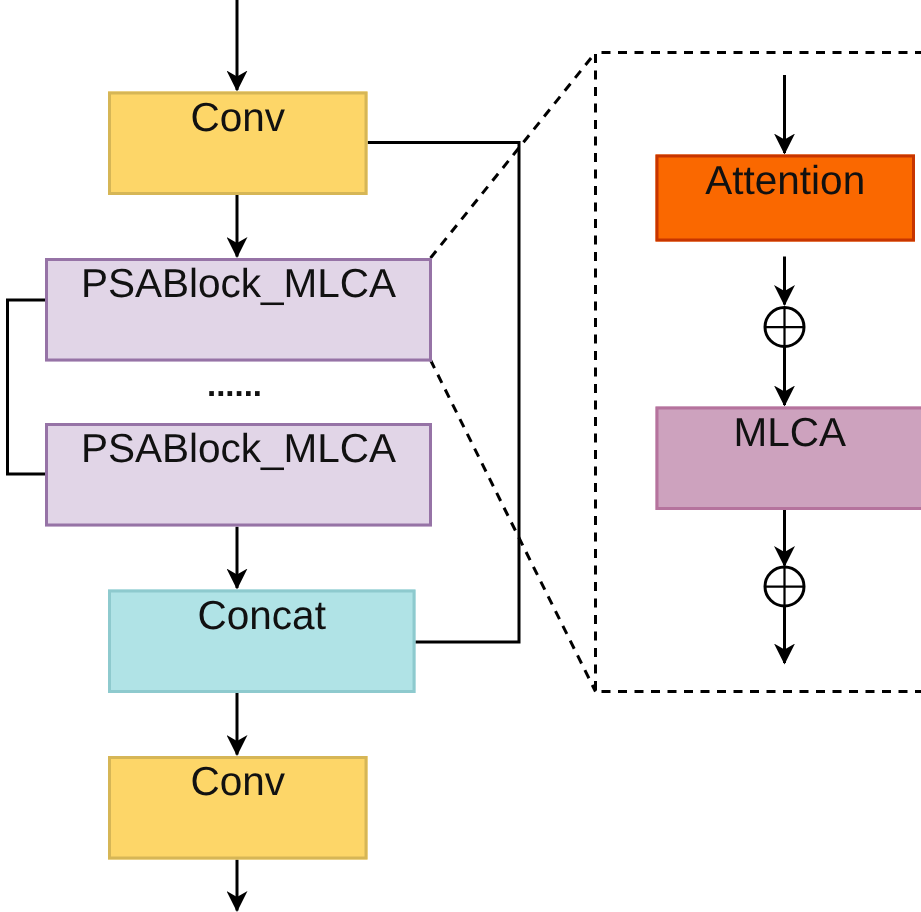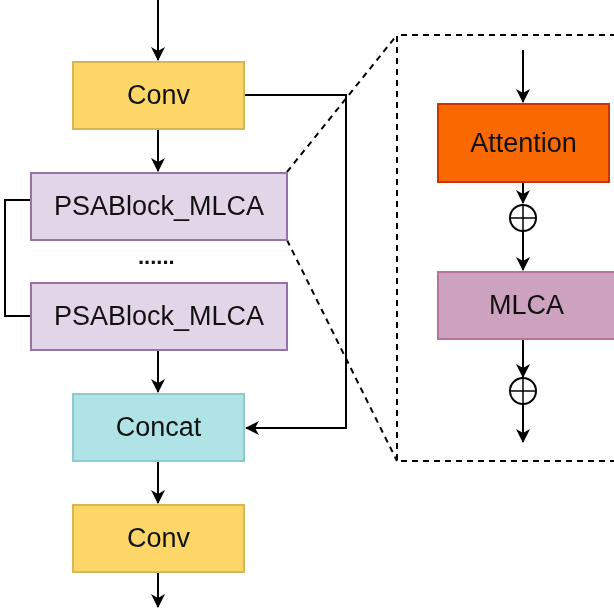--- a/index.html
+++ b/index.html
@@ -6,7 +6,7 @@
   body { width: 614px; height: 608px; position: relative; overflow: hidden;
          font-family: "Liberation Sans", sans-serif; }
   svg { position: absolute; left: 0; top: 0; }
-  .node { position: absolute; box-sizing: border-box; display: flex; align-items: center;
+  .node { position: absolute; box-sizing: border-box; display: flex; 
           justify-content: center; font-size: 27px; color: #111; border: 2px solid; }
   .ellipsis { position: absolute; font-size: 22px; font-weight: bold; color: #111;
               letter-spacing: 0px; line-height: 1; }

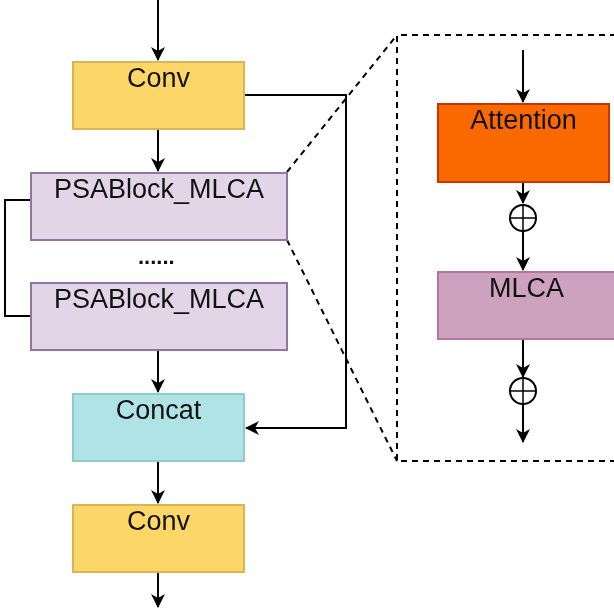--- a/index.html
+++ b/index.html
@@ -71,7 +71,7 @@
 <div class="node" id="n-conv-bot" style="left: 72px; top: 504px; width: 173px; height: 69px; background: rgb(253, 214, 104); border-color: rgb(214, 182, 86);">
   <span>Conv</span>
 </div>
-<div class="node" id="n-attn" style="left: 437px; top: 103px; width: 173px; height: 80px; background: rgb(250, 104, 0); border-color: rgb(199, 53, 0);">
+<div class="node" id="n-attn" style="left: 437px; top: 103px; width: 173px; height: 58px; background: rgb(250, 104, 0); border-color: rgb(199, 53, 0);">
   <span>Attention</span>
 </div>
 <div class="node" id="n-mlca" style="left: 437px; top: 271px; width: 179px; height: 69px; background: rgb(205, 162, 190); border-color: rgb(181, 115, 157);">

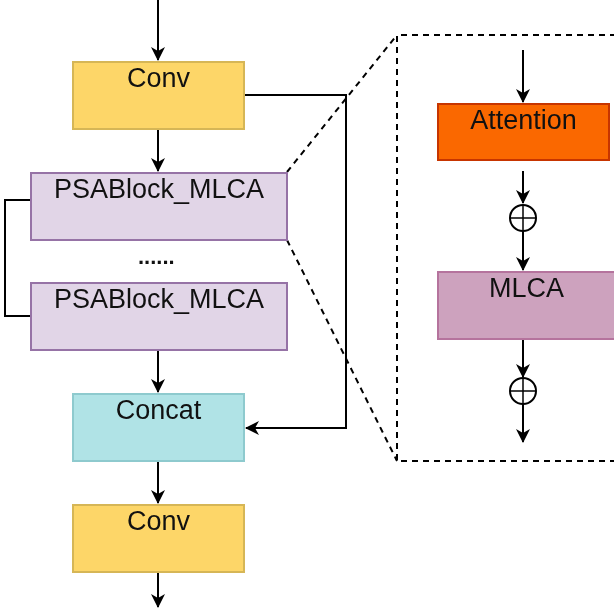--- a/index.html
+++ b/index.html
@@ -65,7 +65,7 @@
 <div class="node" id="n-psa2" style="left: 30px; top: 282px; width: 258px; height: 69px; background: rgb(225, 213, 231); border-color: rgb(150, 115, 166);">
   <span>PSABlock_MLCA</span>
 </div>
-<div class="node" id="n-concat" style="left: 72px; top: 393px; width: 173px; height: 69px; background: rgb(176, 227, 230); border-color: rgb(142, 202, 206);">
+<div class="node" id="n-concat" style="left: 72px; top: 393px; width: 205px; height: 69px; background: rgb(176, 227, 230); border-color: rgb(142, 202, 206);">
   <span>Concat</span>
 </div>
 <div class="node" id="n-conv-bot" style="left: 72px; top: 504px; width: 173px; height: 69px; background: rgb(253, 214, 104); border-color: rgb(214, 182, 86);">

